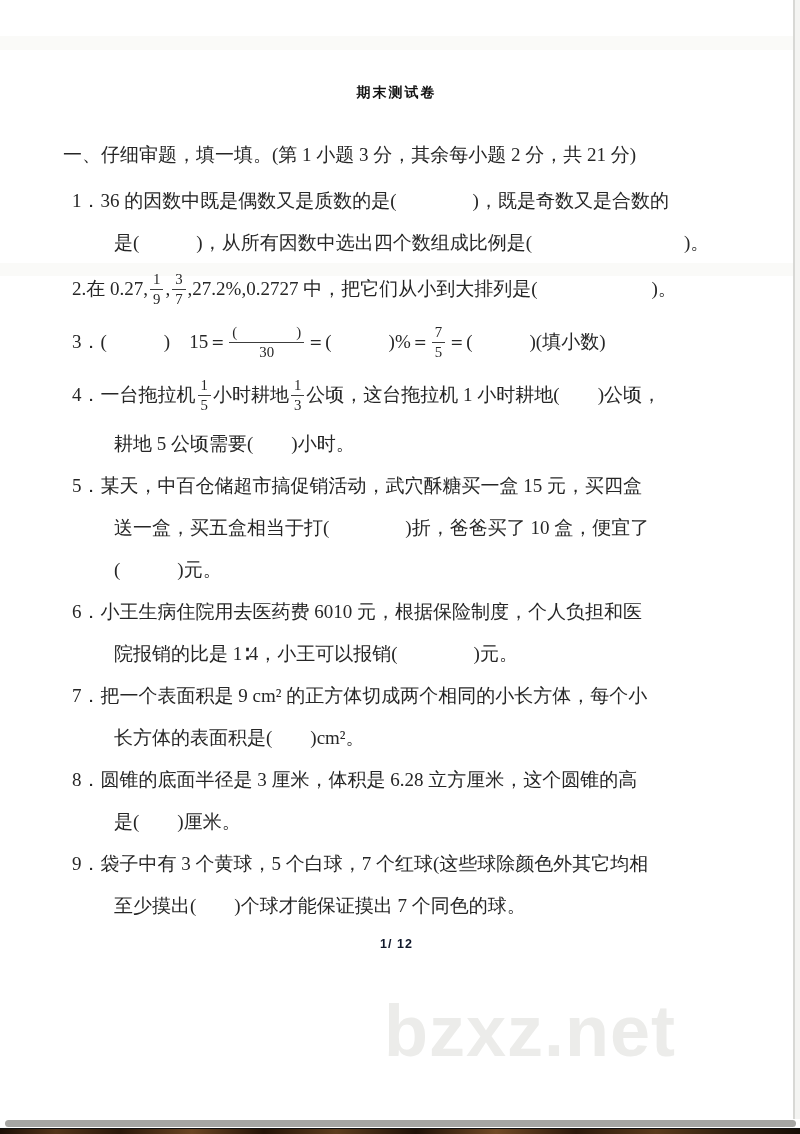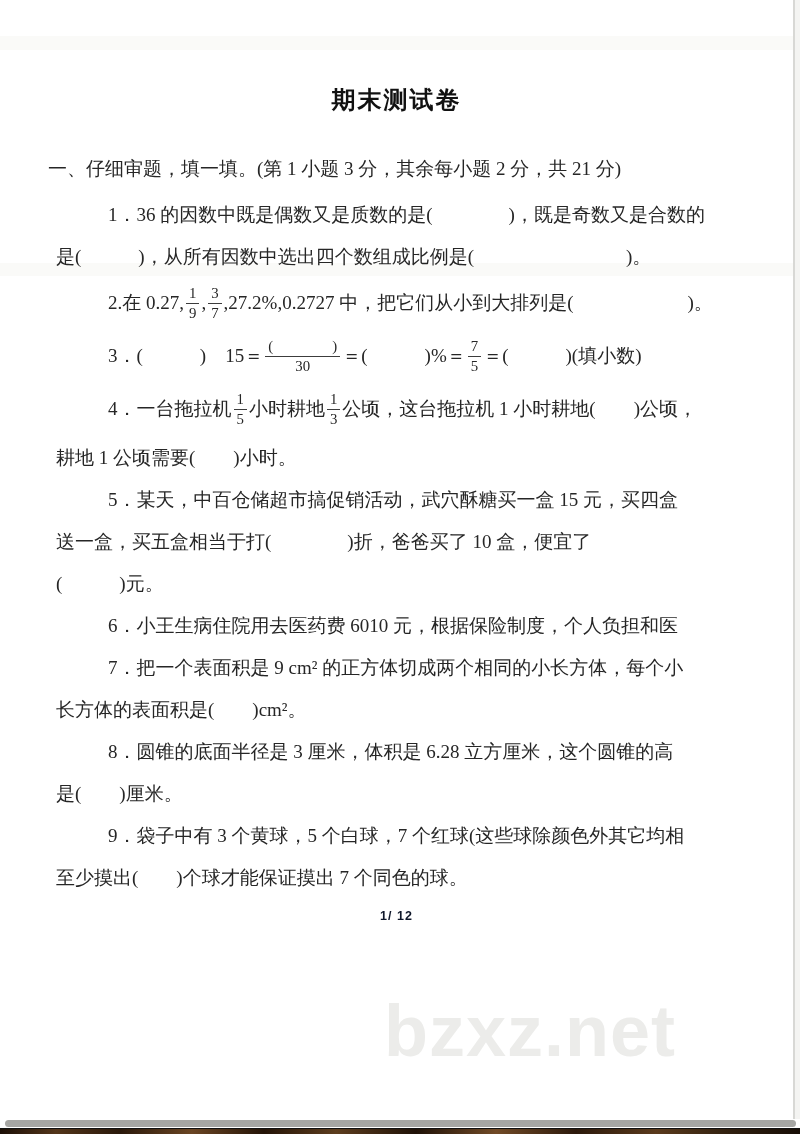--- a/index.html
+++ b/index.html
@@ -13,7 +13,7 @@
   .band.b1 { top:36px; height:14px; }
   .band.b2 { top:263px; height:13px; }
   h1.title { text-align:center; font-family:"Liberation Sans","DejaVu Sans",sans-serif;
-             font-size:24px; font-weight:700; letter-spacing:2px; color:#111;
+             font-size:14px; font-weight:700; letter-spacing:2px; color:#111;
              margin-bottom:40px; position:relative; z-index:2; }
   .section { padding:0 26px 0 48px; font-size:19px; line-height:26px; margin-bottom:20px;
              white-space:nowrap; position:relative; z-index:2; }

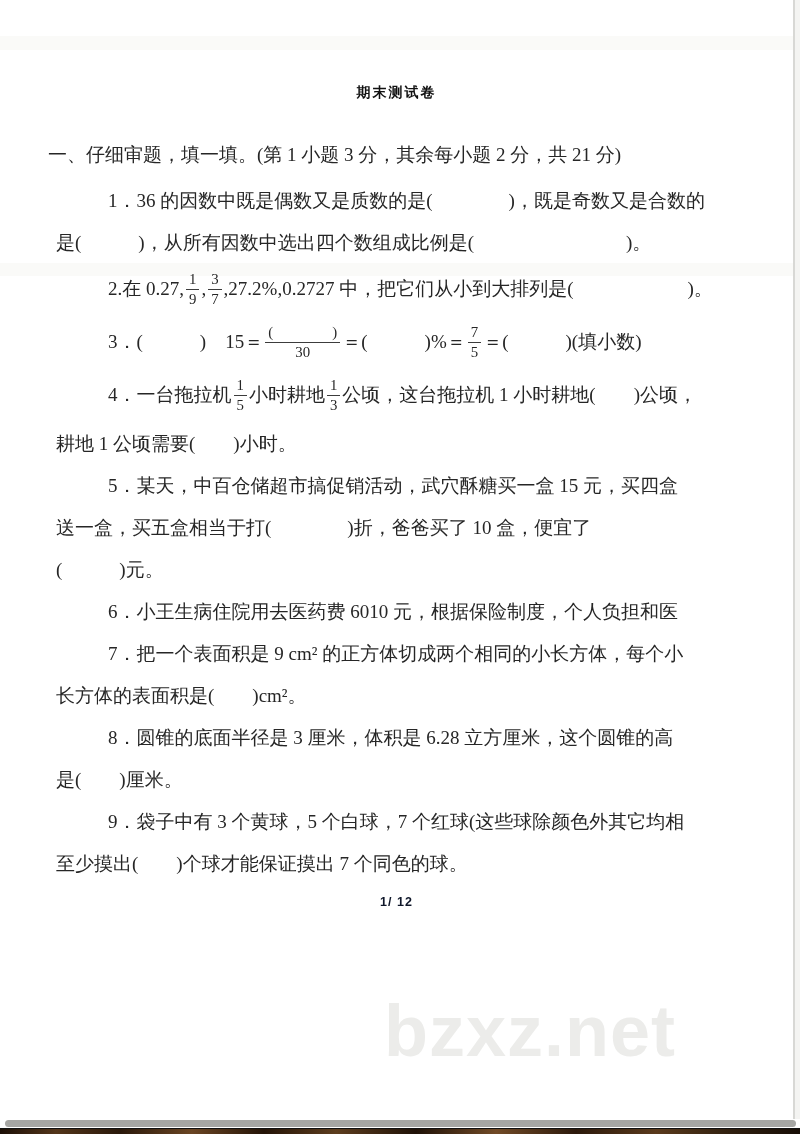--- a/index.html
+++ b/index.html
@@ -15,7 +15,7 @@
   h1.title { text-align:center; font-family:"Liberation Sans","DejaVu Sans",sans-serif;
              font-size:14px; font-weight:700; letter-spacing:2px; color:#111;
              margin-bottom:40px; position:relative; z-index:2; }
-  .section { padding:0 26px 0 48px; font-size:19px; line-height:26px; margin-bottom:20px;
+  .section { padding:0 26px 0 63px; font-size:19px; line-height:26px; margin-bottom:20px;
              white-space:nowrap; position:relative; z-index:2; }
   .qlist   { position:relative; z-index:2; }
   .qline   { padding-left:108px; padding-right:26px; font-size:19px; line-height:26px;

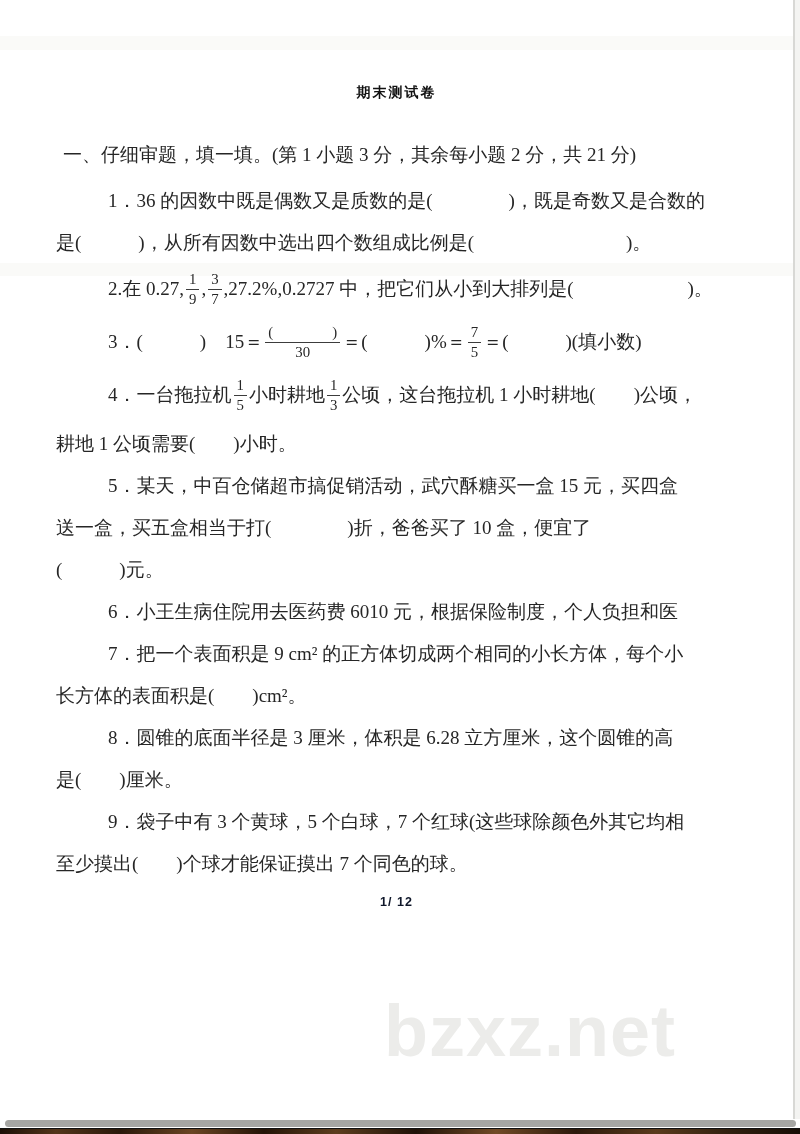--- a/index.html
+++ b/index.html
@@ -18,7 +18,7 @@
   .section { padding:0 26px 0 63px; font-size:19px; line-height:26px; margin-bottom:20px;
              white-space:nowrap; position:relative; z-index:2; }
   .qlist   { position:relative; z-index:2; }
-  .qline   { padding-left:108px; padding-right:26px; font-size:19px; line-height:26px;
+  .qline   { padding-left:72px; padding-right:26px; font-size:19px; line-height:26px;
              margin-bottom:16px; white-space:nowrap; }
   .qline.cont { padding-left:56px; }
   .frac { display:inline-flex; flex-direction:column; align-items:center; vertical-align:middle;

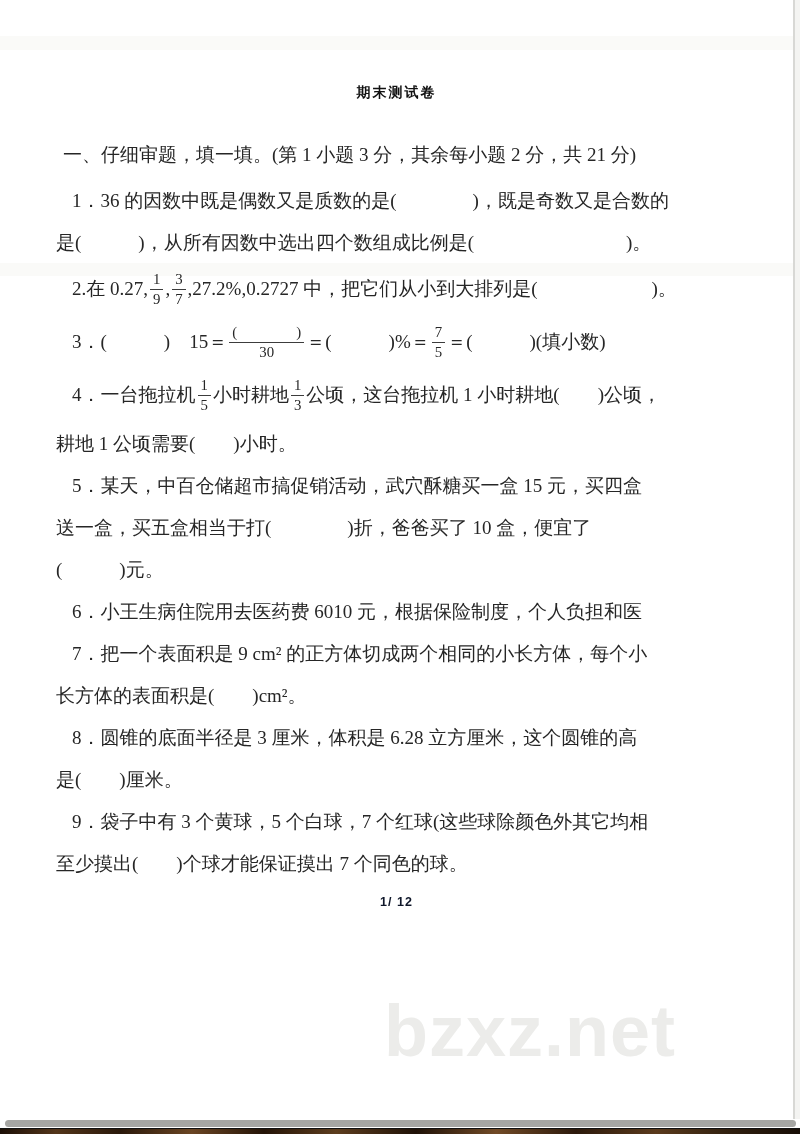--- a/index.html
+++ b/index.html
@@ -20,7 +20,7 @@
   .qlist   { position:relative; z-index:2; }
   .qline   { padding-left:72px; padding-right:26px; font-size:19px; line-height:26px;
              margin-bottom:16px; white-space:nowrap; }
-  .qline.cont { padding-left:56px; }
+  .qline.cont { padding-left:114px; }
   .frac { display:inline-flex; flex-direction:column; align-items:center; vertical-align:middle;
           line-height:1.15; margin:0 2px; position:relative; top:-1px; }
   .frac .num, .frac .den { font-size:0.78em; padding:0 3px; }

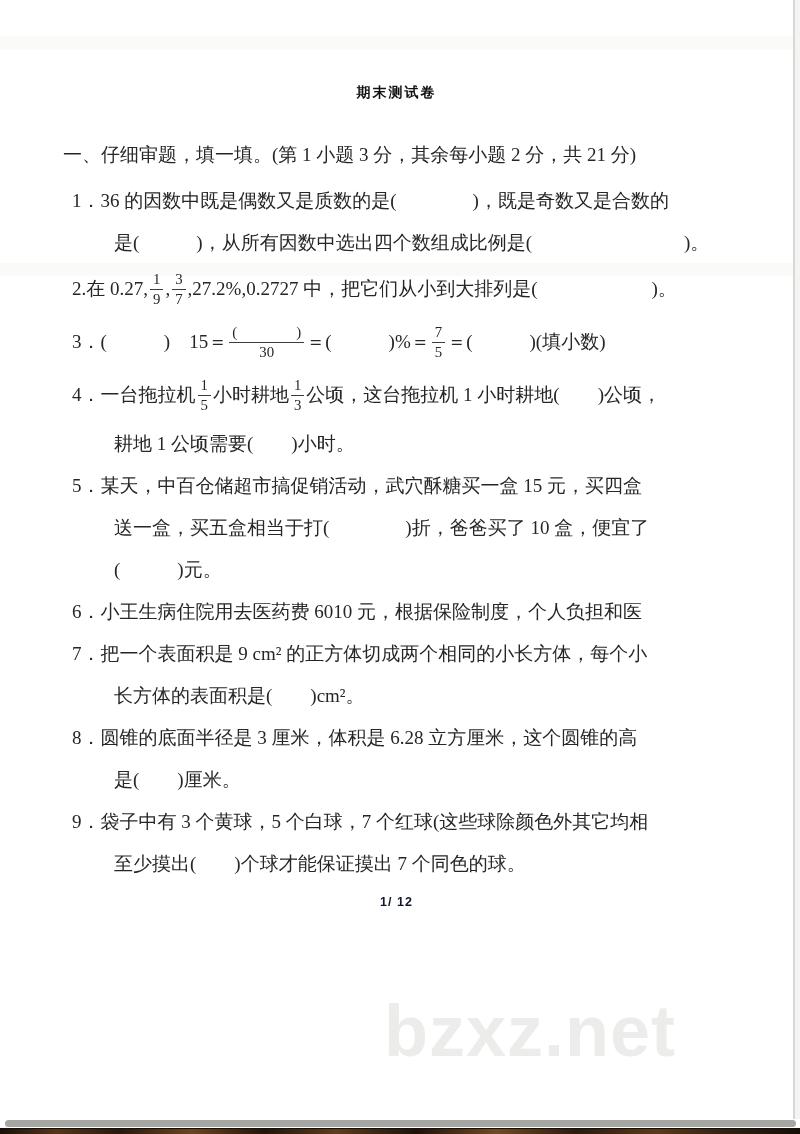--- a/index.html
+++ b/index.html
@@ -80,7 +80,7 @@
             <span class="bar"></span>
             <span class="den">3</span>
           </span>公顷，这台拖拉机 1 小时耕地(　　)公顷，</div>
-        <div class="qline cont">耕地 1 公顷需要(　　)小时。</div>
+        <div class="qline cont">耕地 5 公顷需要(　　)小时。</div>
         <div class="qline">5．某天，中百仓储超市搞促销活动，武穴酥糖买一盒 15 元，买四盒</div>
         <div class="qline cont">送一盒，买五盒相当于打(　　　　)折，爸爸买了 10 盒，便宜了</div>
         <div class="qline cont">(　　　)元。</div>

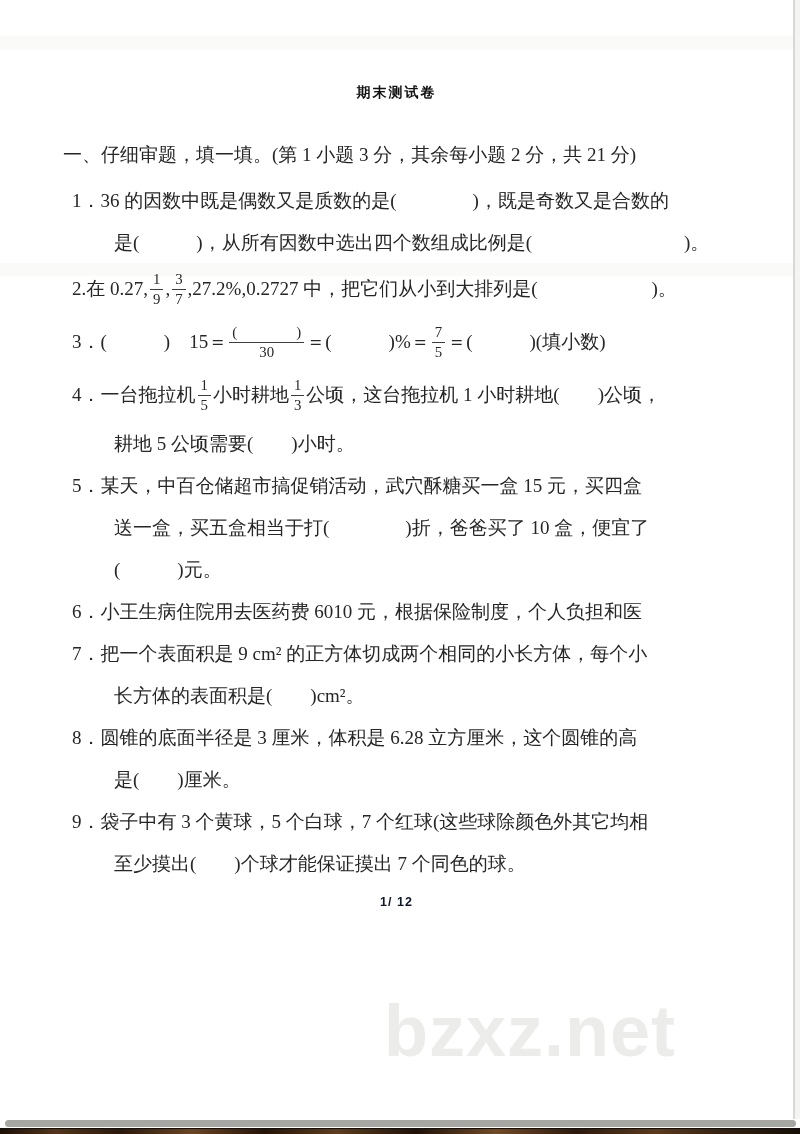--- a/index.html
+++ b/index.html
@@ -85,6 +85,7 @@
         <div class="qline cont">送一盒，买五盒相当于打(　　　　)折，爸爸买了 10 盒，便宜了</div>
         <div class="qline cont">(　　　)元。</div>
         <div class="qline">6．小王生病住院用去医药费 6010 元，根据保险制度，个人负担和医</div>
+        <div class="qline cont">院报销的比是 1∶4，小王可以报销(　　　　)元。</div>
         <div class="qline">7．把一个表面积是 9 cm² 的正方体切成两个相同的小长方体，每个小</div>
         <div class="qline cont">长方体的表面积是(　　)cm²。</div>
         <div class="qline">8．圆锥的底面半径是 3 厘米，体积是 6.28 立方厘米，这个圆锥的高</div>

